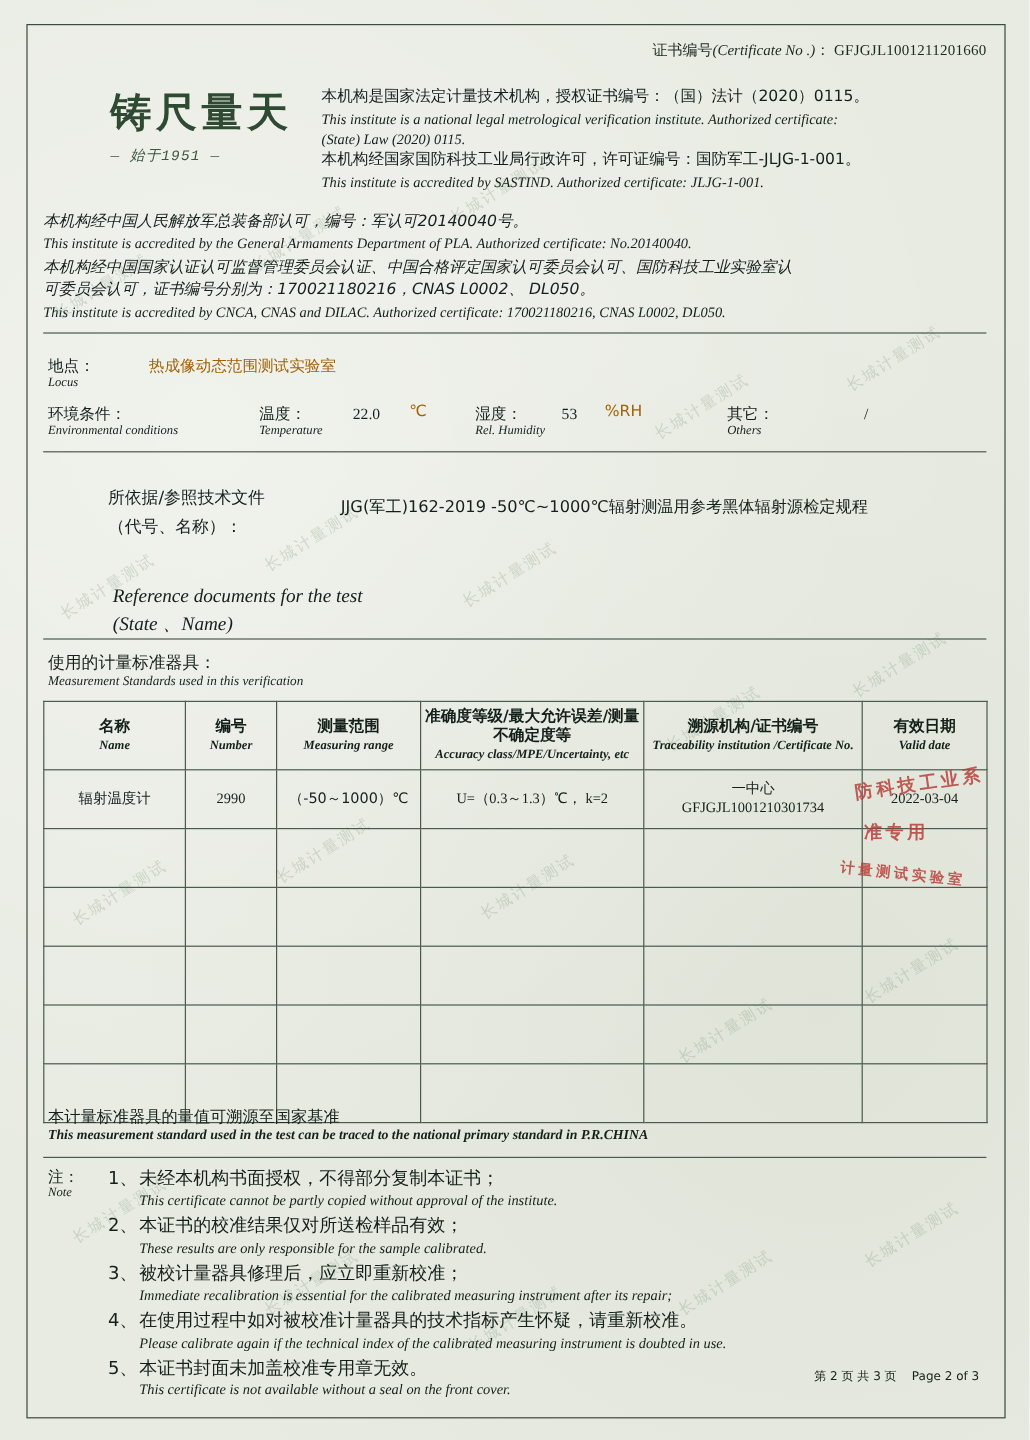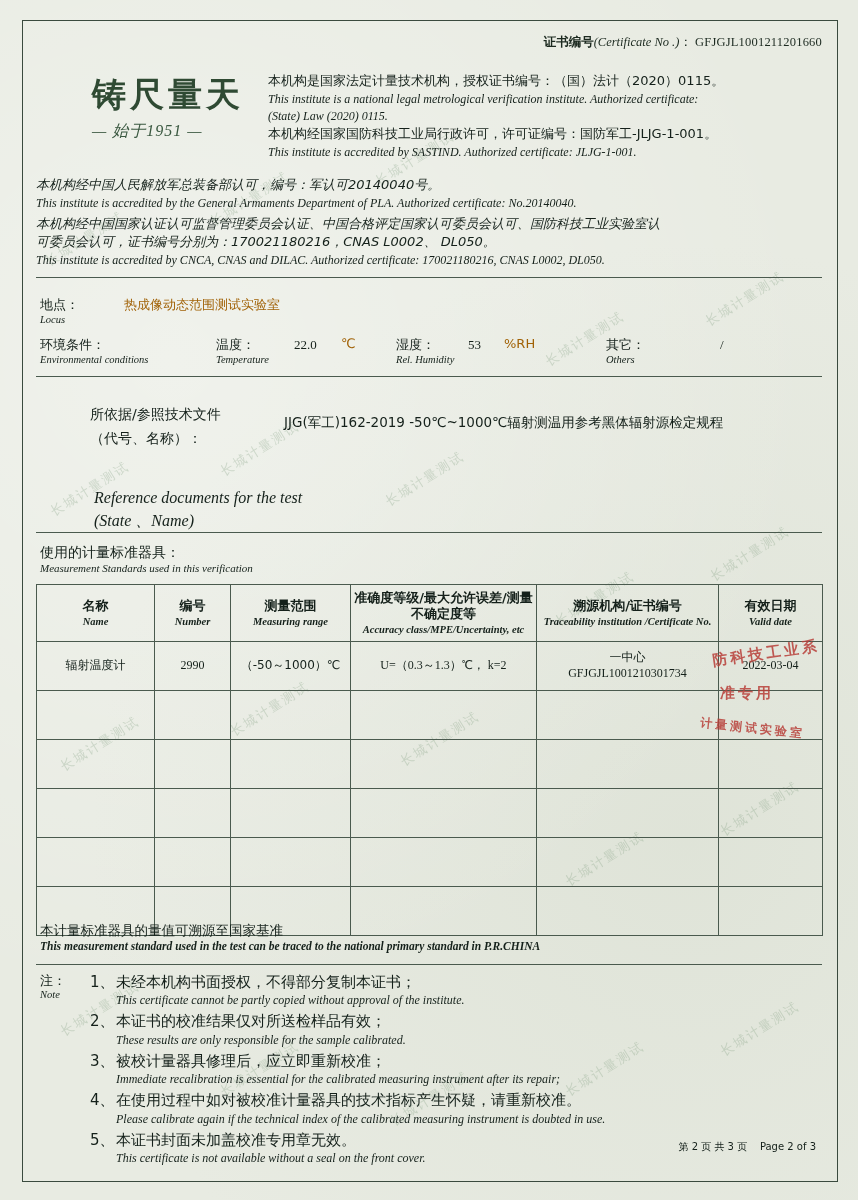--- a/index.html
+++ b/index.html
@@ -64,7 +64,7 @@
     color: #1c2a20;
     white-space: nowrap;
   }
-  .cert-no b { font-weight: bold; }
+  .cert-no b { font-weight: normal; }
   .cert-no .no-val { font-family: "Liberation Serif", serif; letter-spacing: .2px; }
 
   .logo {

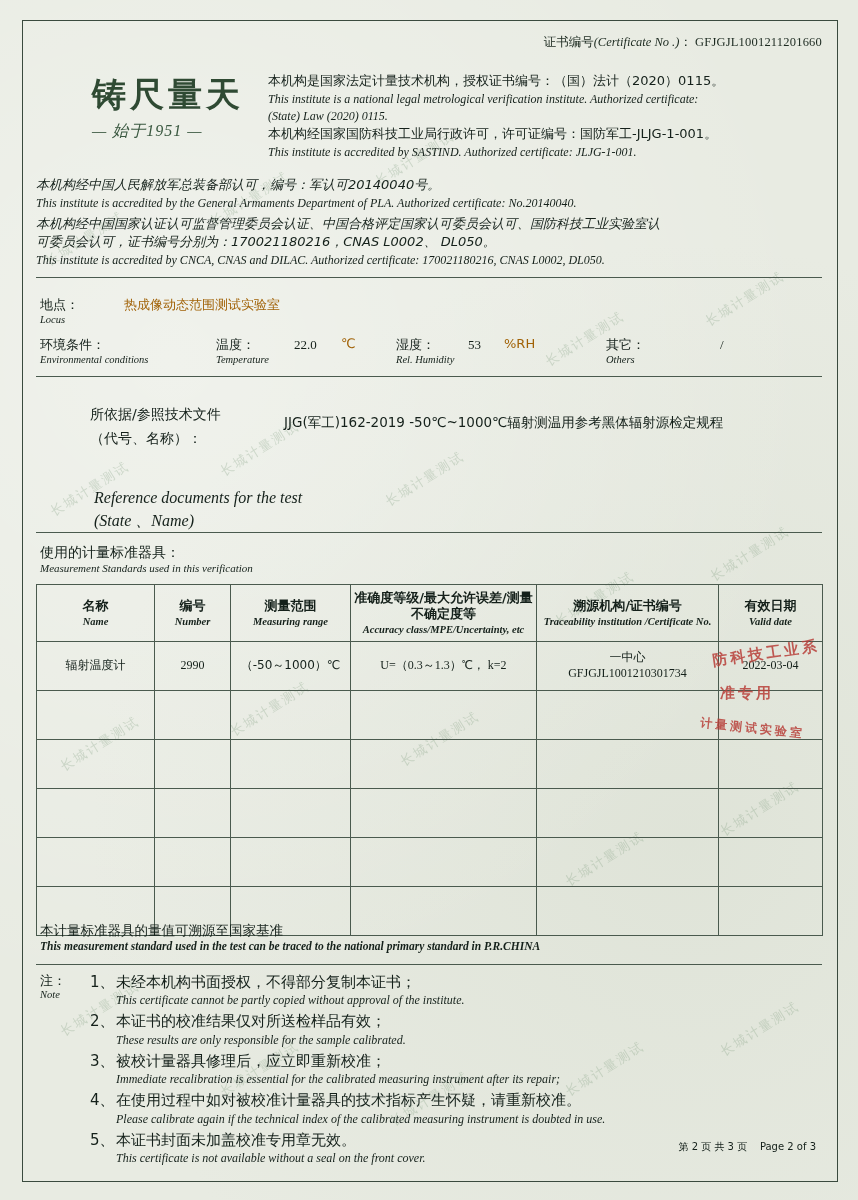--- a/index.html
+++ b/index.html
@@ -84,10 +84,11 @@
   }
   .logo-sub {
     margin-top: 8px;
-    font-size: 16px;
+    font-size: 12px;
     color: #3a5840;
     font-style: italic;
     letter-spacing: 1px;
+    font-family: Liberation Mono, monospace;
   }
 
   .hdr-block {

